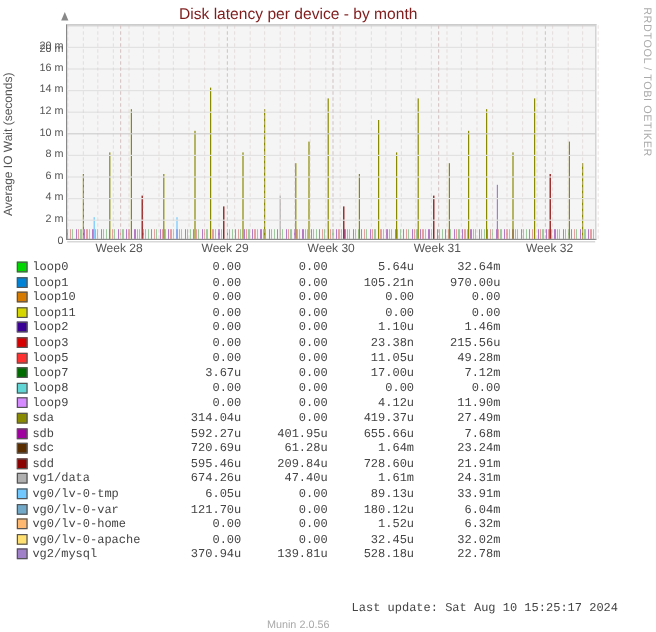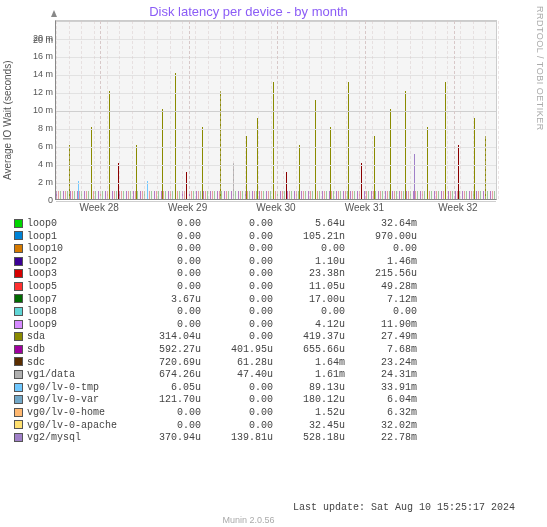--- a/index.html
+++ b/index.html
@@ -24,7 +24,7 @@
     width: 497px;
     text-align: center;
     font-size: 13px;
-    color: #8b5cf6;
+    color: #7f1d1d;
     font-weight: normal;
   }
   .side-text {

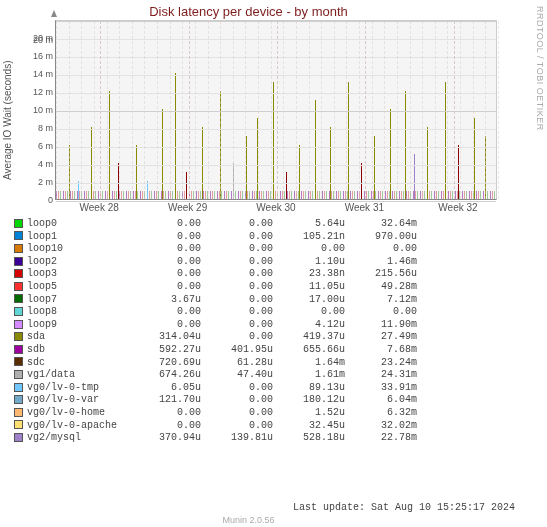--- a/index.html
+++ b/index.html
@@ -284,6 +284,7 @@
         <div class="row"><span class="sw" style="background: rgb(0, 214, 0);"></span><span>loop0                    0.00        0.00       5.64u      32.64m</span></div>
         <div class="row"><span class="sw" style="background: rgb(0, 131, 214);"></span><span>loop1                    0.00        0.00     105.21n     970.00u</span></div>
         <div class="row"><span class="sw" style="background: rgb(214, 122, 0);"></span><span>loop10                   0.00        0.00        0.00        0.00</span></div>
+        <div class="row"><span class="sw" style="background: rgb(214, 214, 0);"></span><span>loop11                   0.00        0.00        0.00        0.00</span></div>
         <div class="row"><span class="sw" style="background: rgb(59, 0, 149);"></span><span>loop2                    0.00        0.00       1.10u       1.46m</span></div>
         <div class="row"><span class="sw" style="background: rgb(214, 0, 0);"></span><span>loop3                    0.00        0.00      23.38n     215.56u</span></div>
         <div class="row"><span class="sw" style="background: rgb(255, 48, 48);"></span><span>loop5                    0.00        0.00      11.05u      49.28m</span></div>

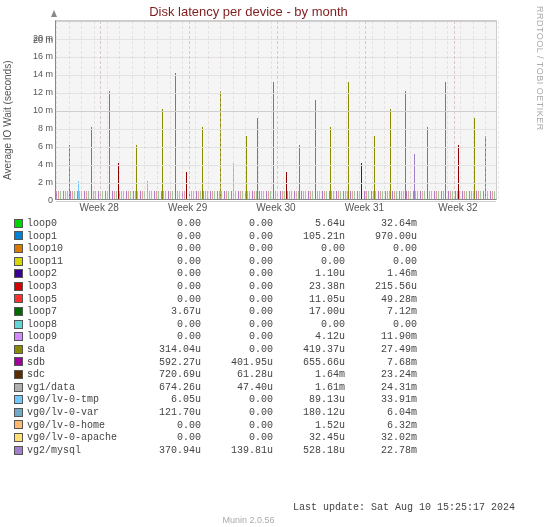--- a/index.html
+++ b/index.html
@@ -294,6 +294,7 @@
         <div class="row"><span class="sw" style="background: rgb(138, 138, 0);"></span><span>sda                   314.04u        0.00     419.37u      27.49m</span></div>
         <div class="row"><span class="sw" style="background: rgb(160, 0, 160);"></span><span>sdb                   592.27u     401.95u     655.66u       7.68m</span></div>
         <div class="row"><span class="sw" style="background: rgb(90, 45, 0);"></span><span>sdc                   720.69u      61.28u       1.64m      23.24m</span></div>
+        <div class="row"><span class="sw" style="background: rgb(139, 0, 0);"></span><span>sdd                   595.46u     209.84u     728.60u      21.91m</span></div>
         <div class="row"><span class="sw" style="background: rgb(176, 176, 176);"></span><span>vg1/data              674.26u      47.40u       1.61m      24.31m</span></div>
         <div class="row"><span class="sw" style="background: rgb(112, 200, 255);"></span><span>vg0/lv-0-tmp            6.05u        0.00      89.13u      33.91m</span></div>
         <div class="row"><span class="sw" style="background: rgb(114, 168, 200);"></span><span>vg0/lv-0-var          121.70u        0.00     180.12u       6.04m</span></div>

